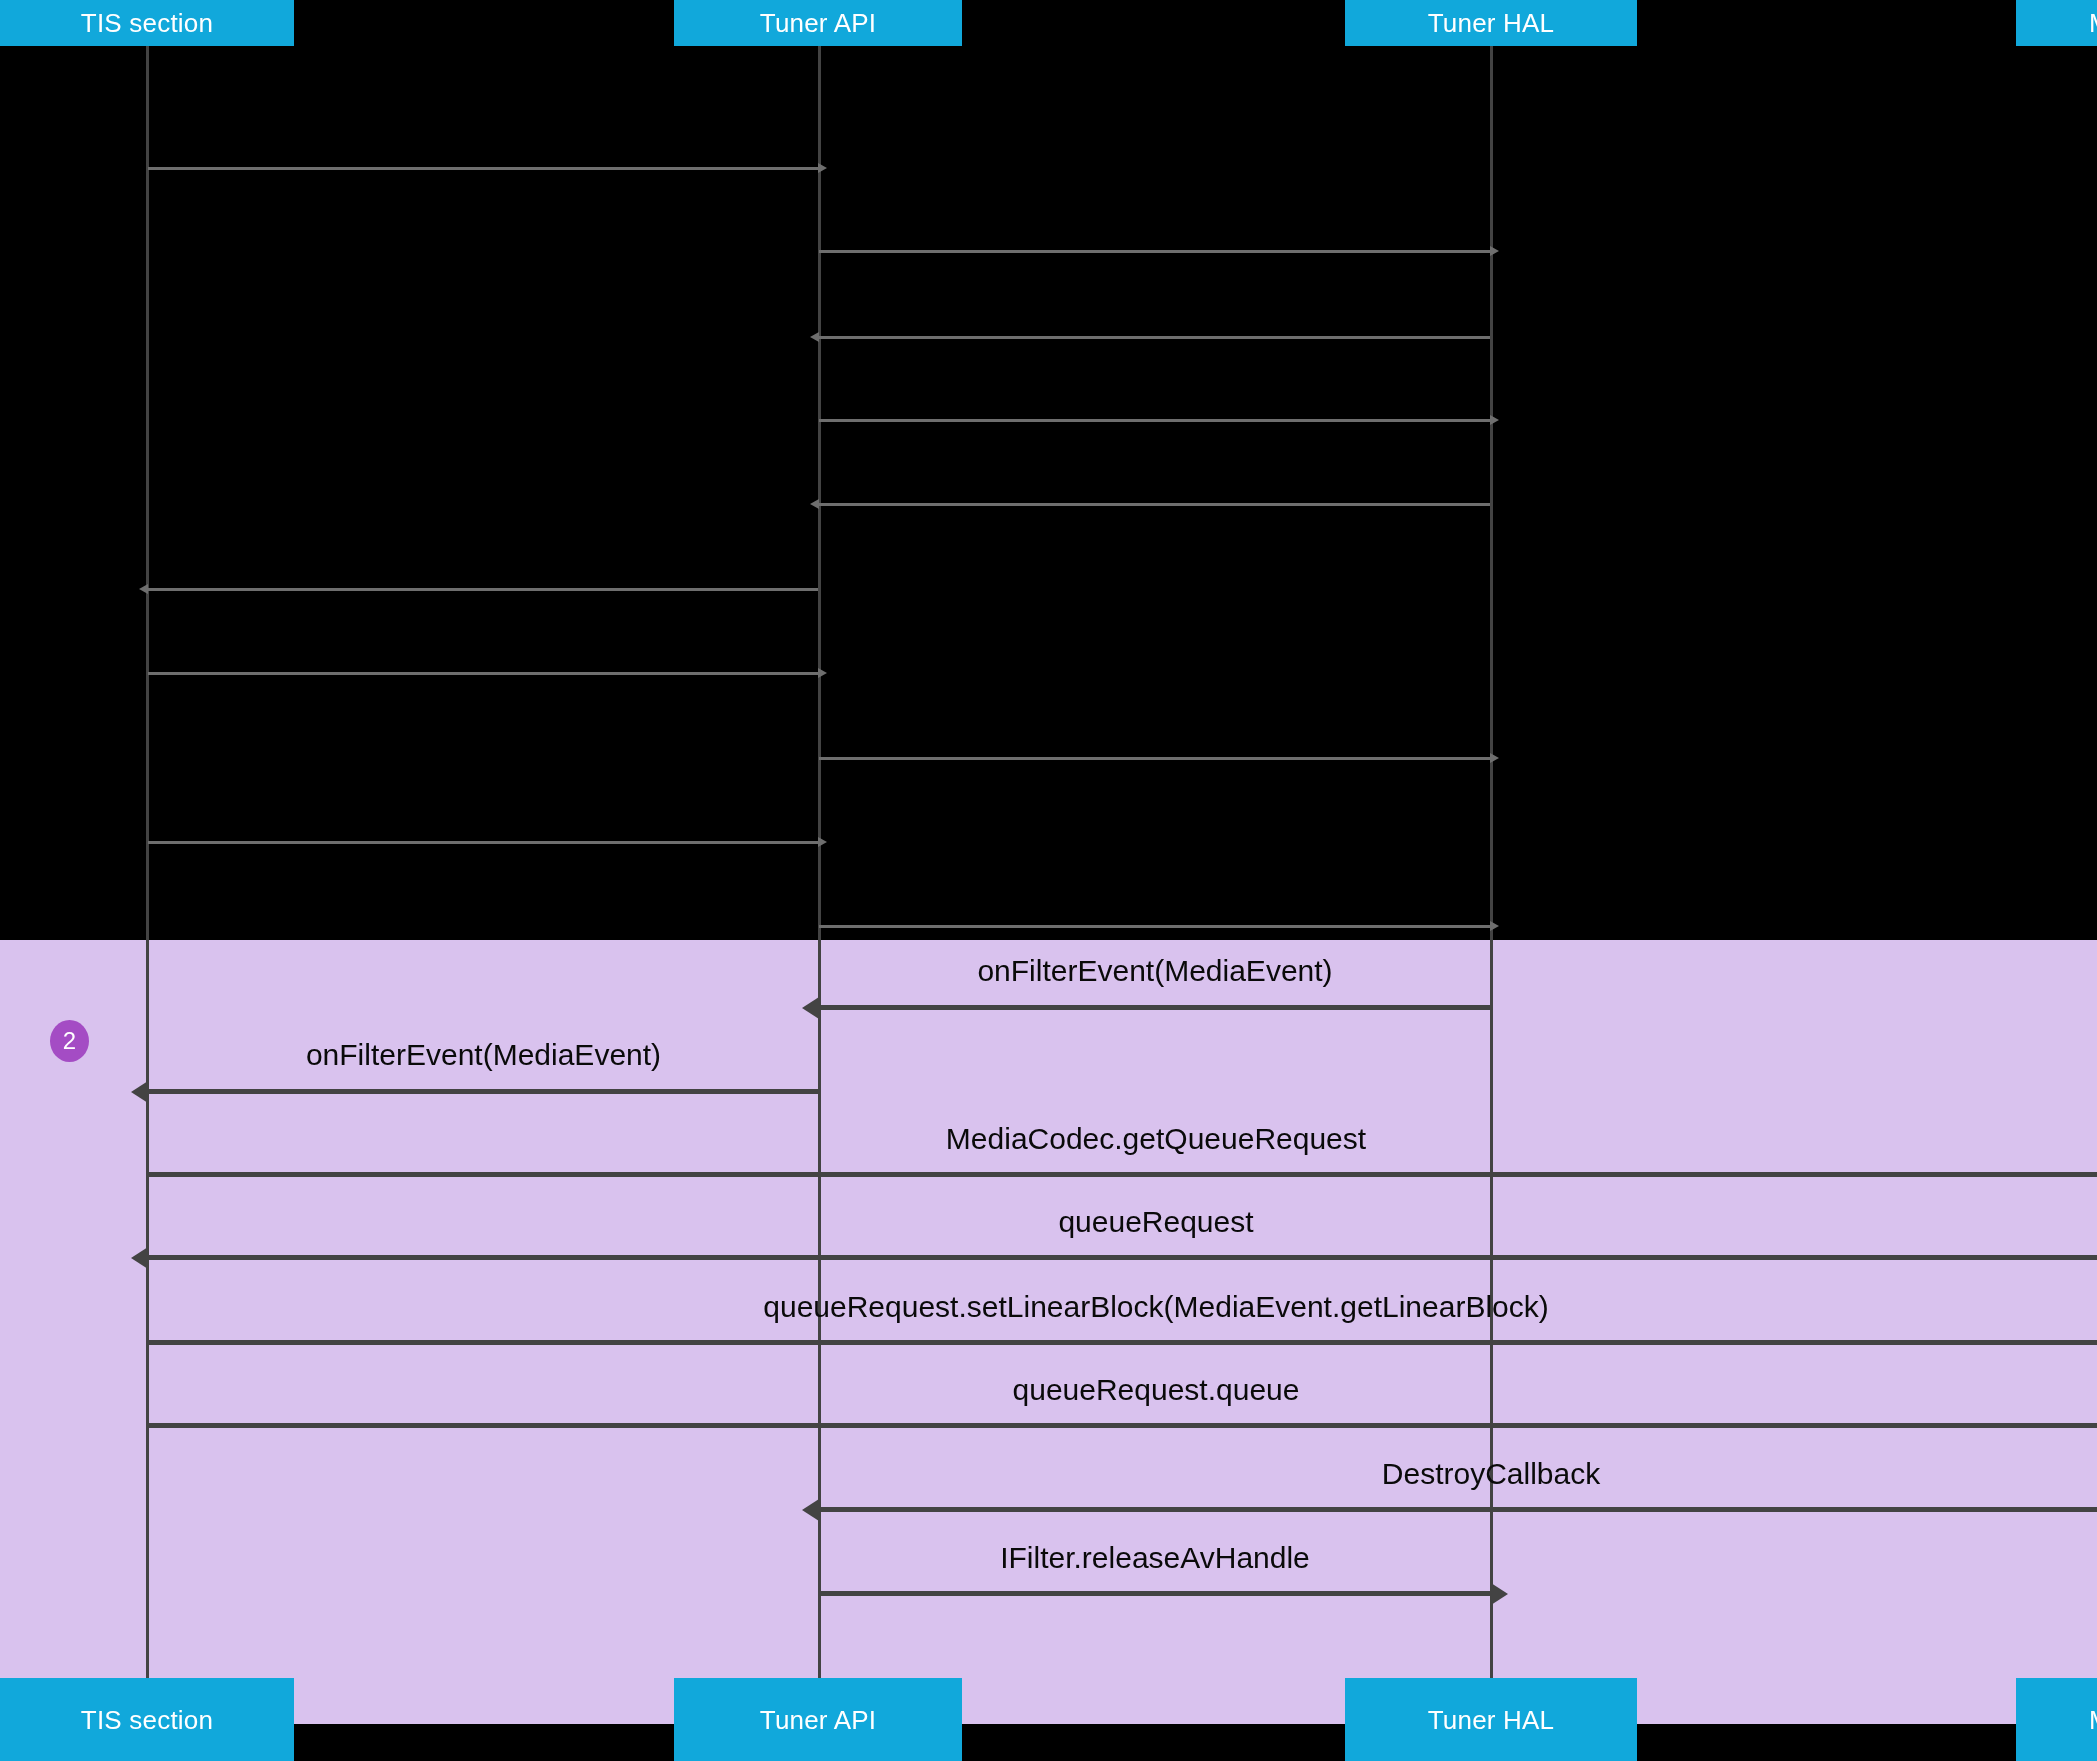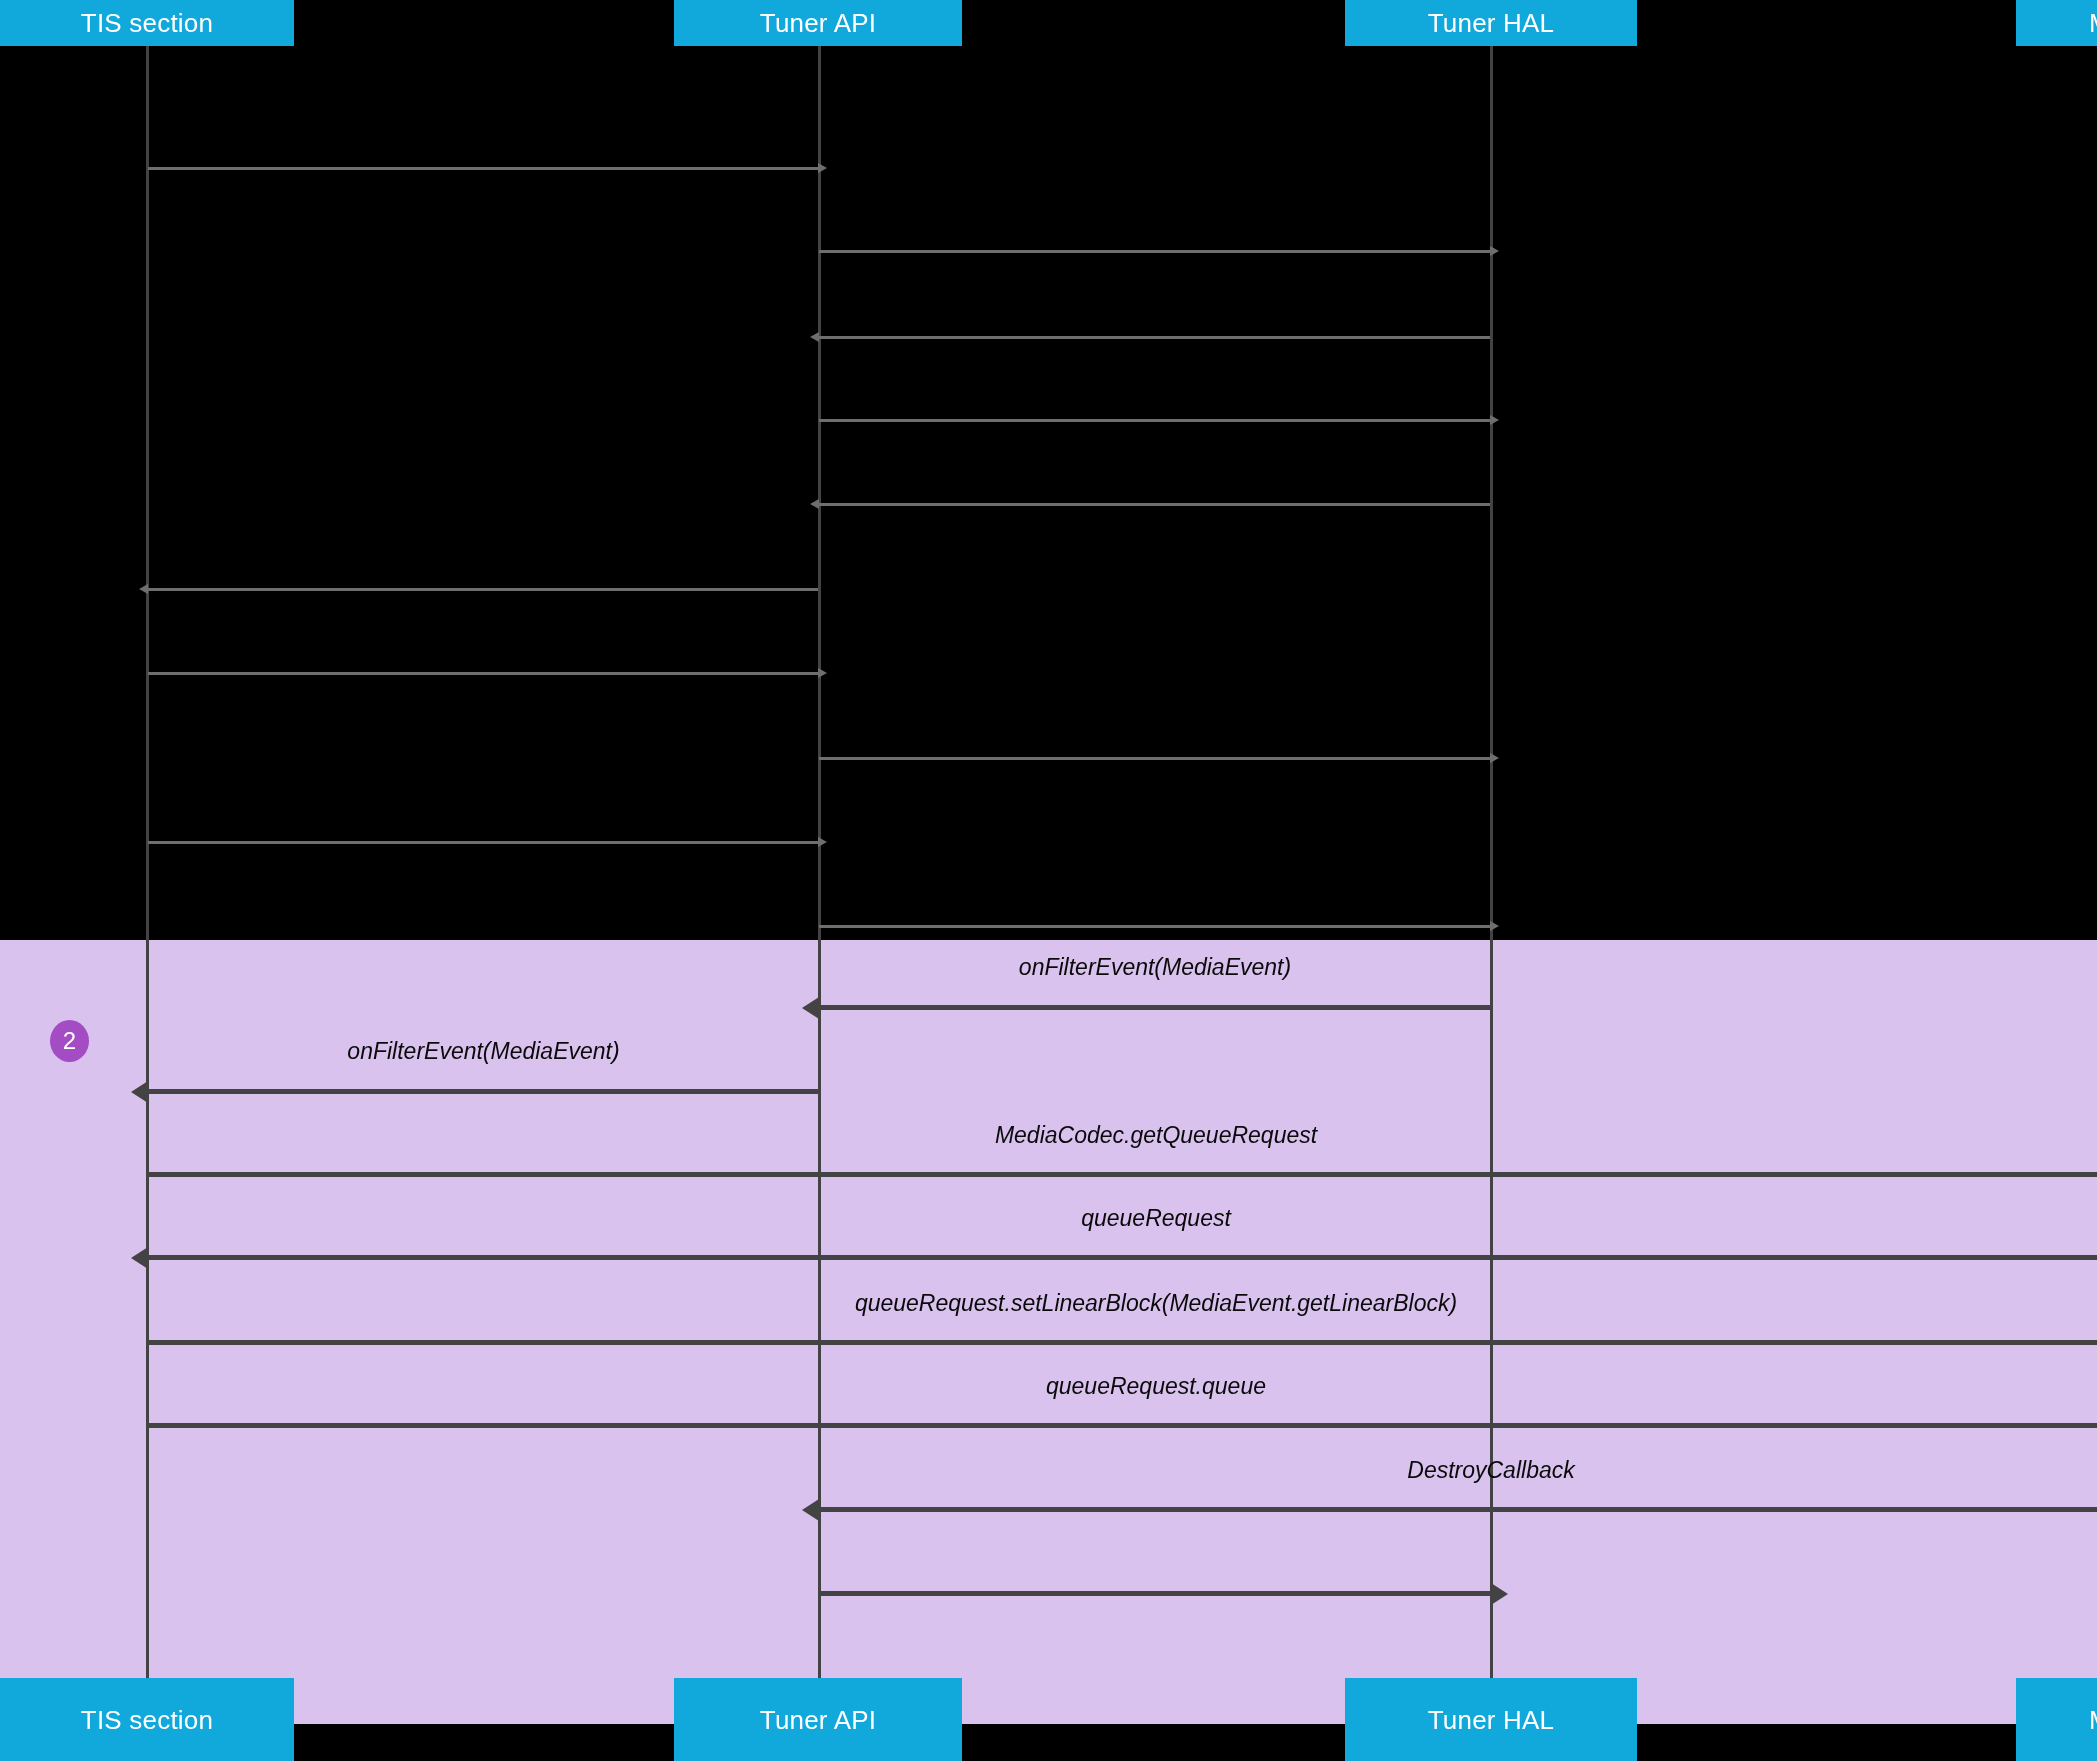--- a/index.html
+++ b/index.html
@@ -86,10 +86,9 @@
   .msg-label {
     position: absolute;
     color: #0A0A0A;
-    font-size: 23px;
+    font-size: 30px;
     white-space: nowrap;
     text-align: center;
-    font-style: italic;
   }
 
   

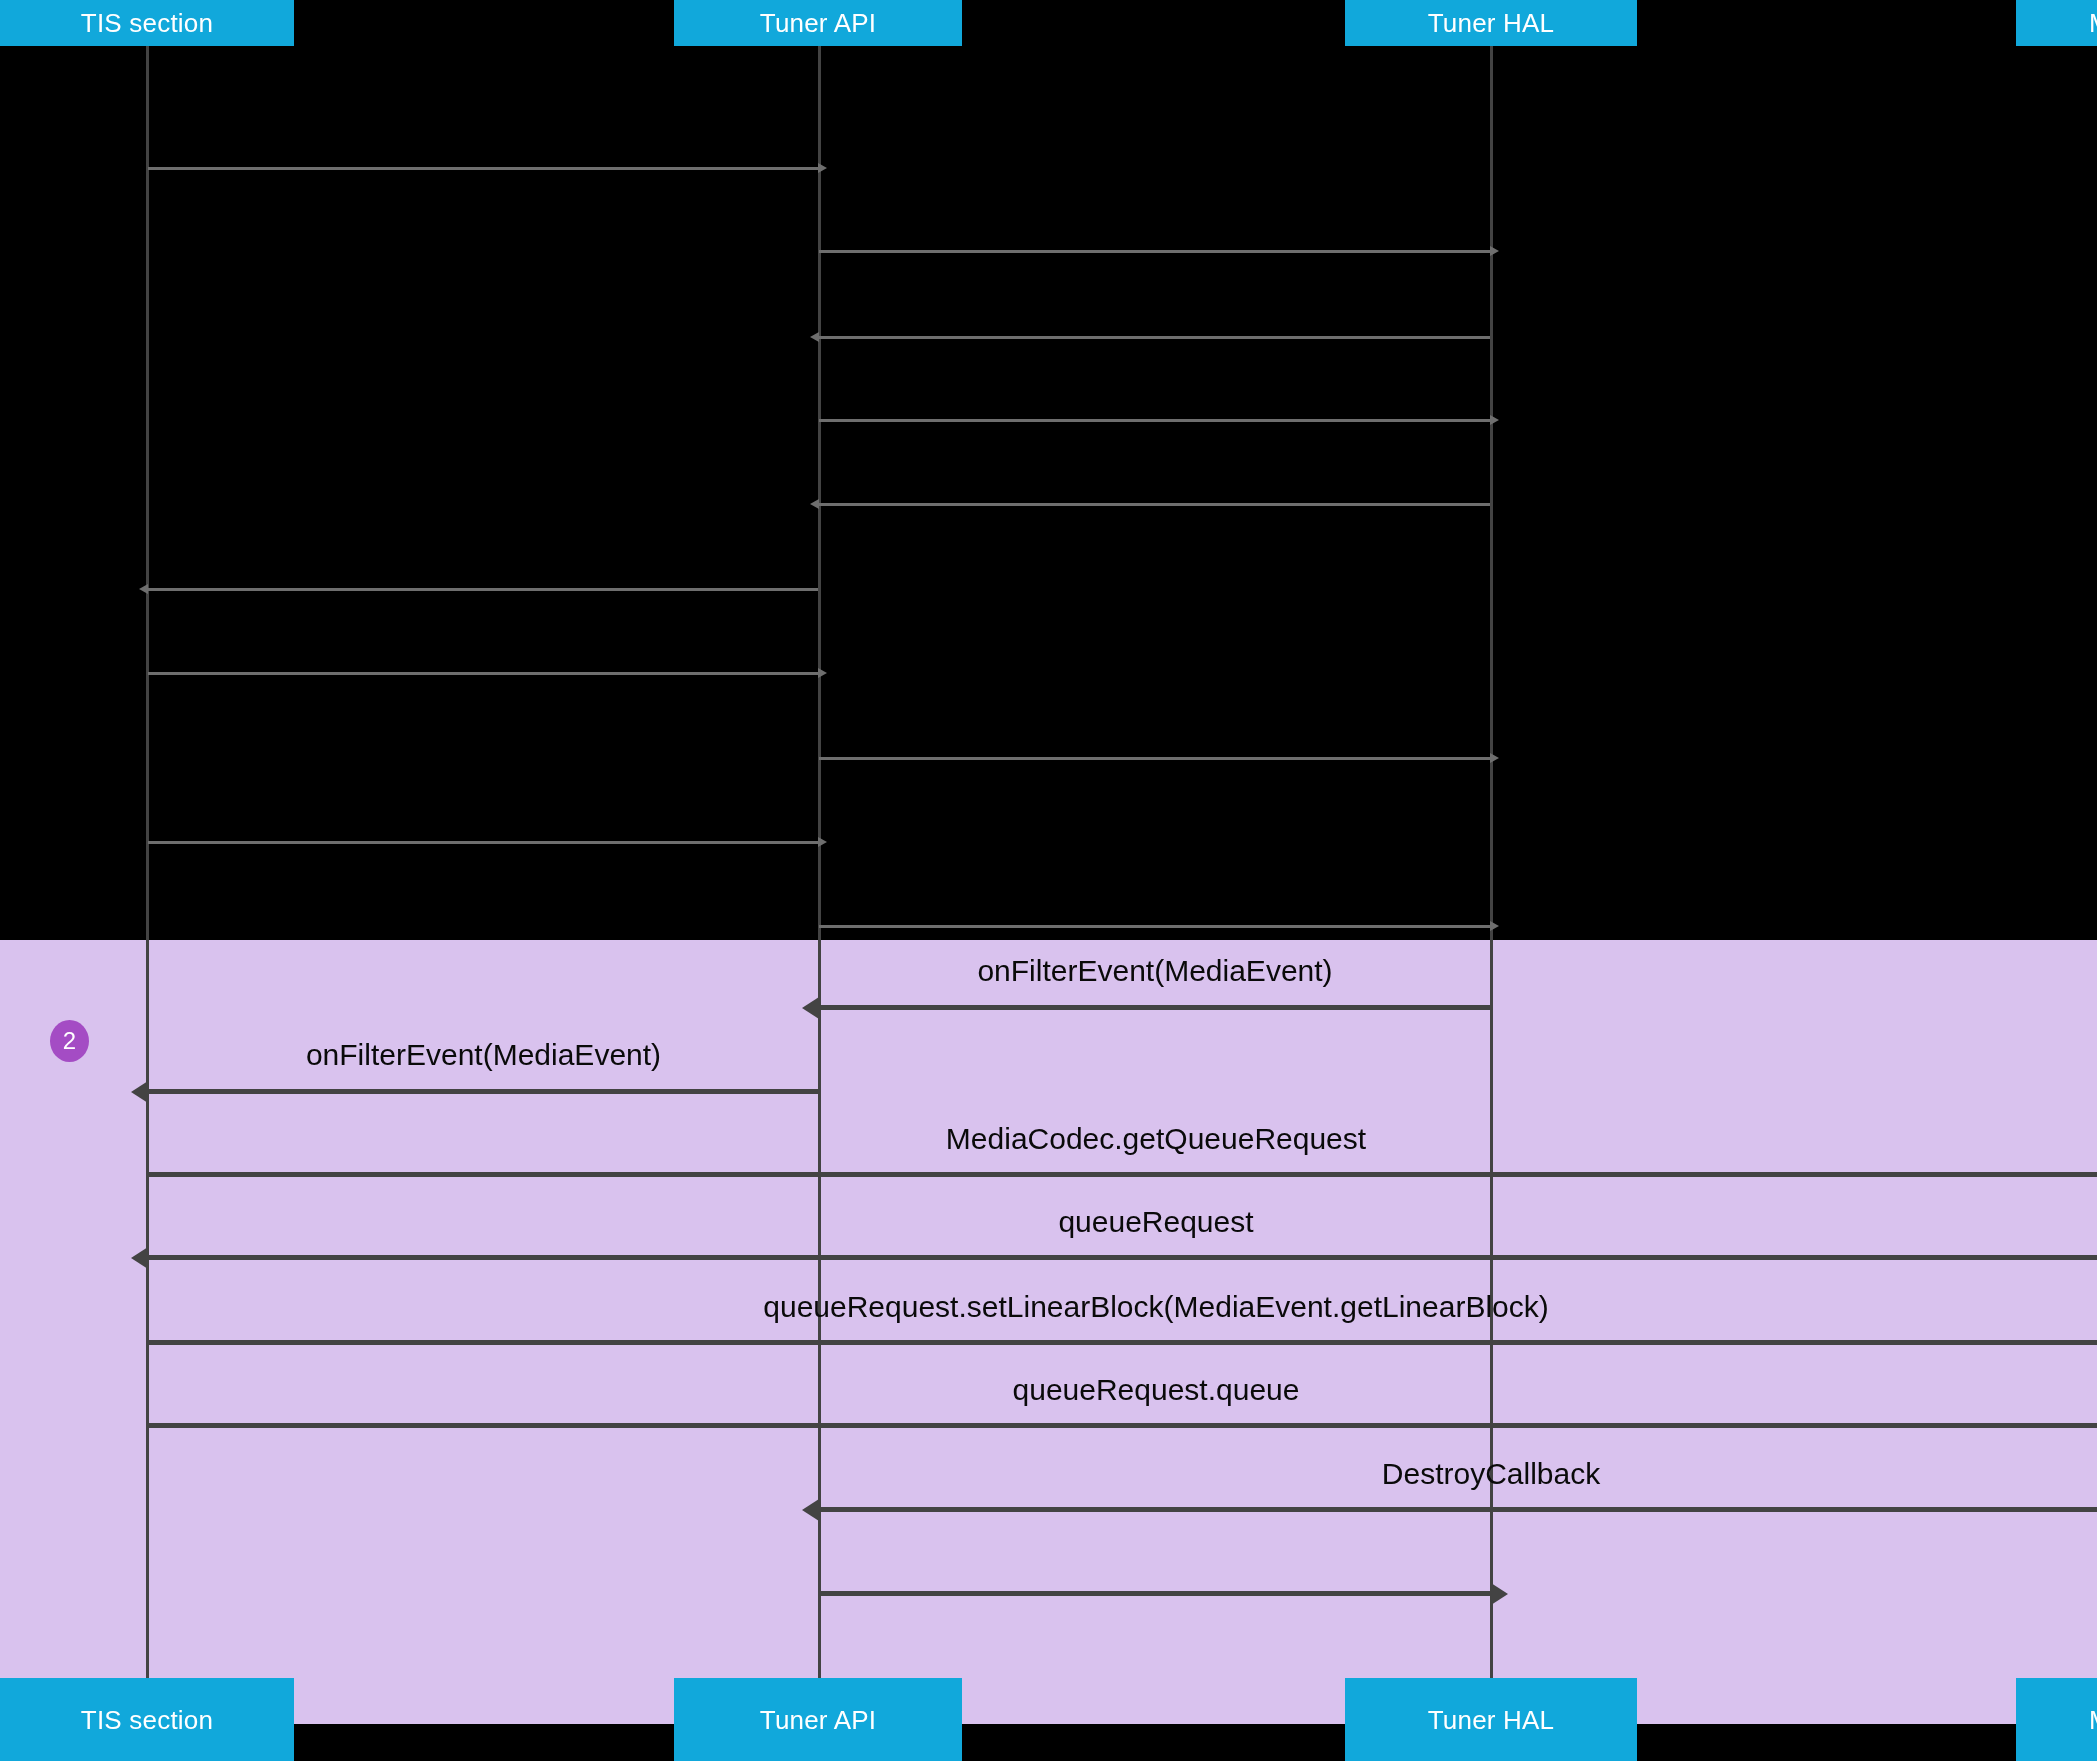--- a/index.html
+++ b/index.html
@@ -237,6 +237,7 @@
     <div class="arrowhead left" style="left:-17px; top:-8.4px;"></div>
   </div>
 
+  <div class="msg-label" style="left:819px; top:1541px; width:672px;">IFilter.releaseAvHandle</div>
   <div class="msg" style="left:819px; top:1591px; width:672px; height:5px;">
     <div class="line"></div>
     <div class="arrowhead right" style="right:-17px; top:-8.4px;"></div>

